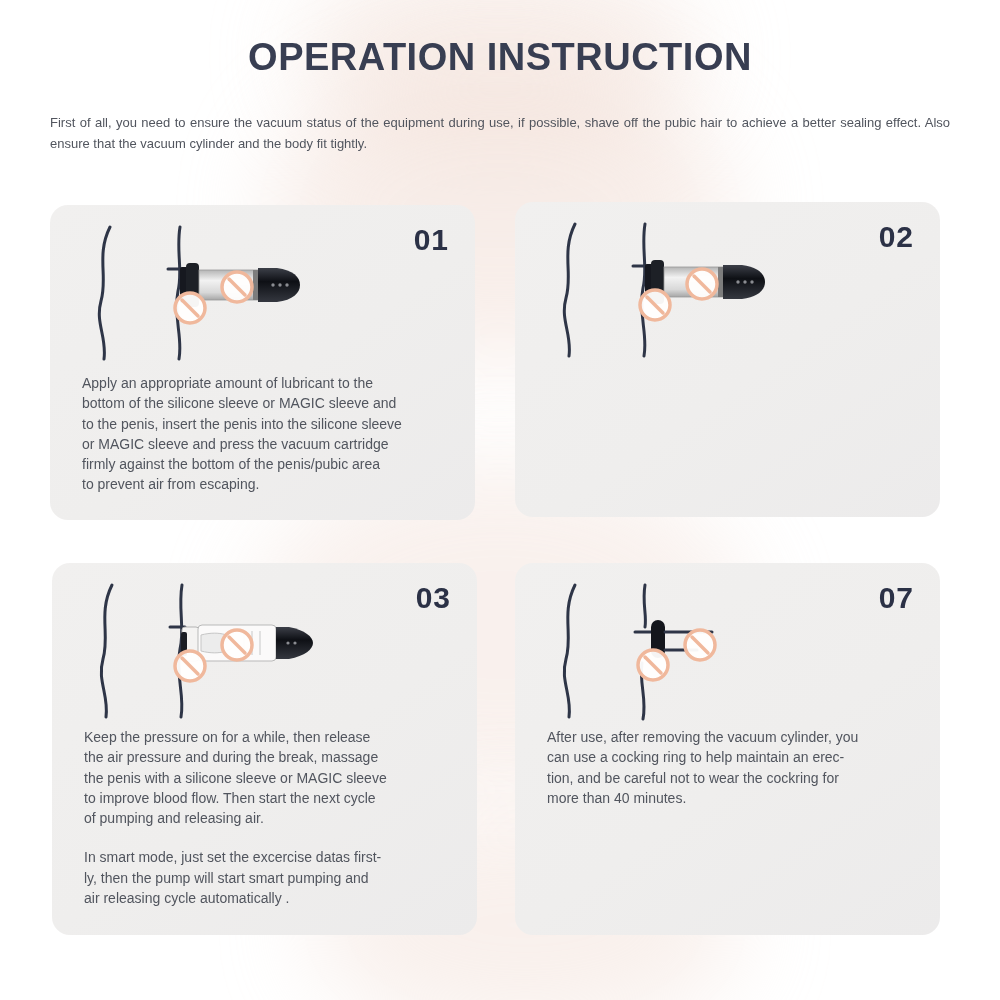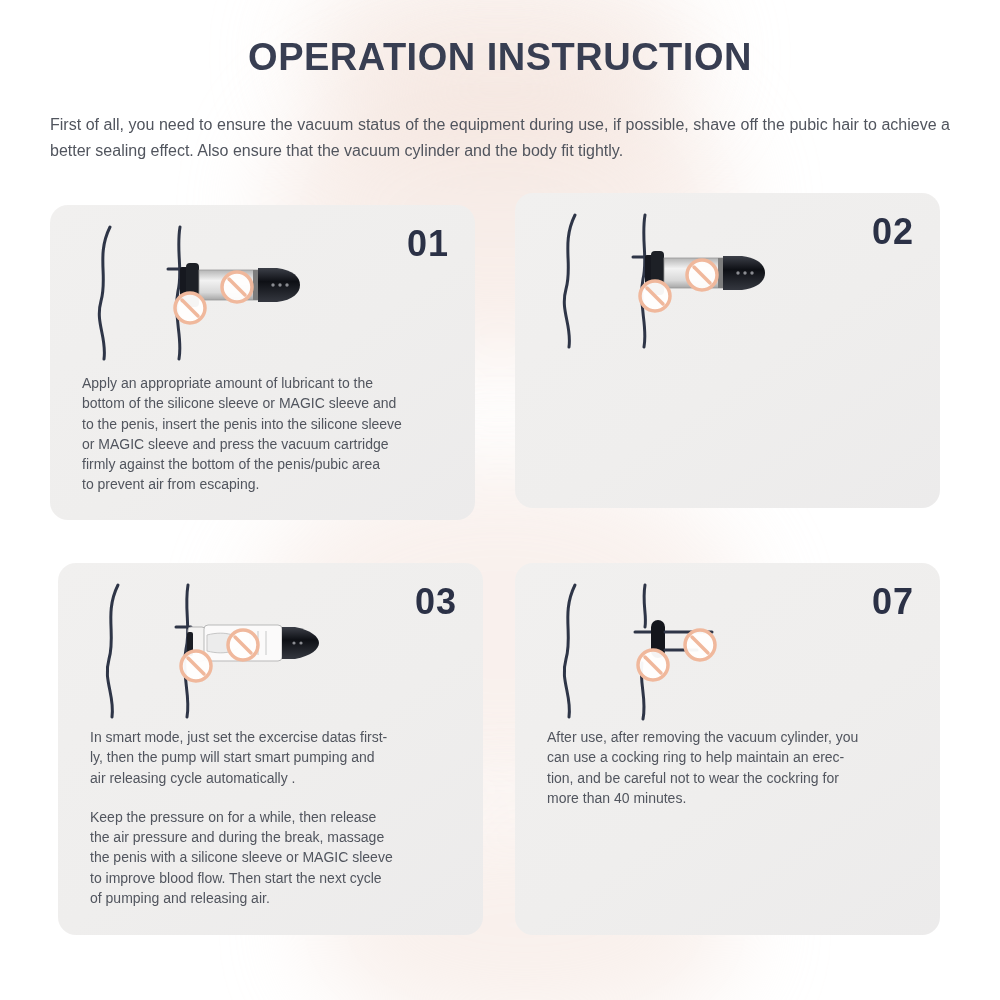--- a/index.html
+++ b/index.html
@@ -31,7 +31,7 @@
   }
   .intro{
     position:absolute;left:50px;right:50px;top:112px;margin:0;
-    font-size:16px;line-height:1.63;text-align:justify;color:var(--body-text);
+    font-size:13px;line-height:1.63;text-align:justify;color:var(--body-text);
   }
 
   .card{

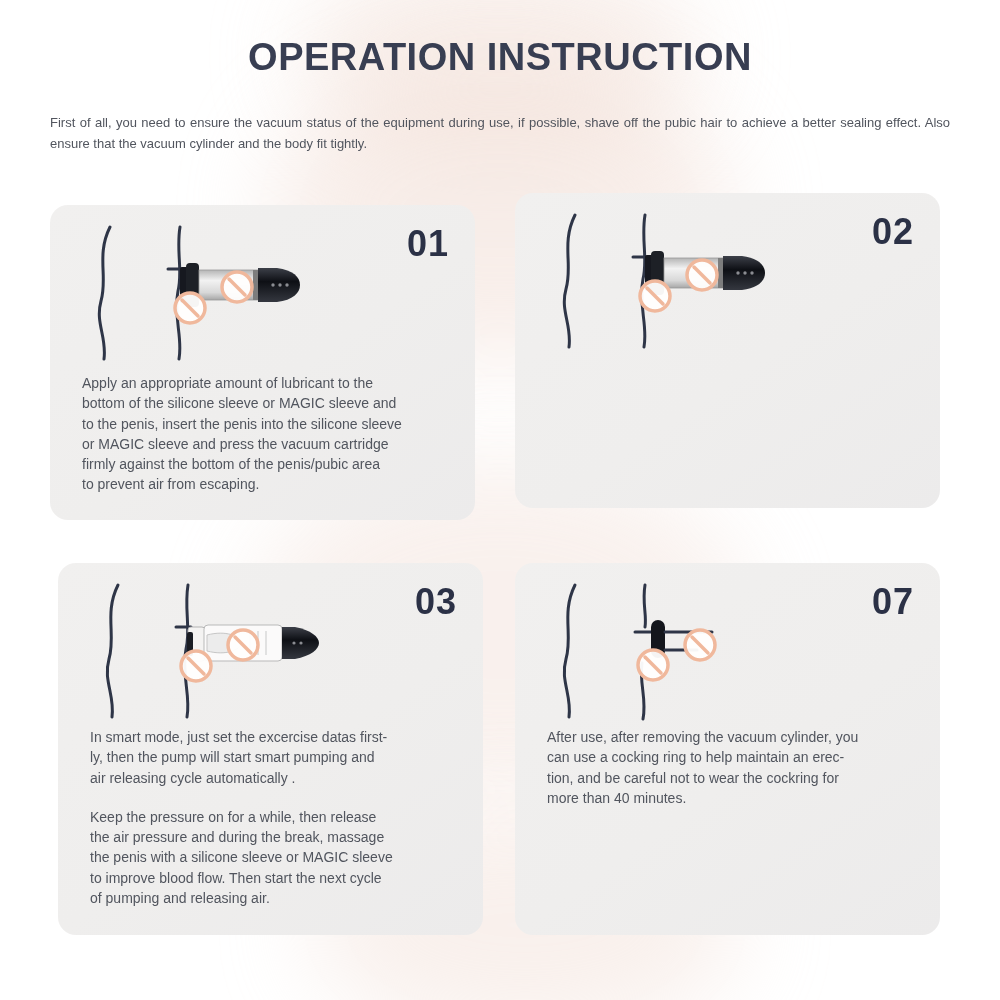--- a/index.html
+++ b/index.html
@@ -45,7 +45,7 @@
 
   .num{
     position:absolute;top:18px;right:26px;
-    font-size:36px;font-weight:bold;letter-spacing:1px;color:var(--step-number);
+    font-size:30px;font-weight:bold;letter-spacing:1px;color:var(--step-number);
   }
   .illus{position:absolute;left:30px;top:14px;}
   .text{

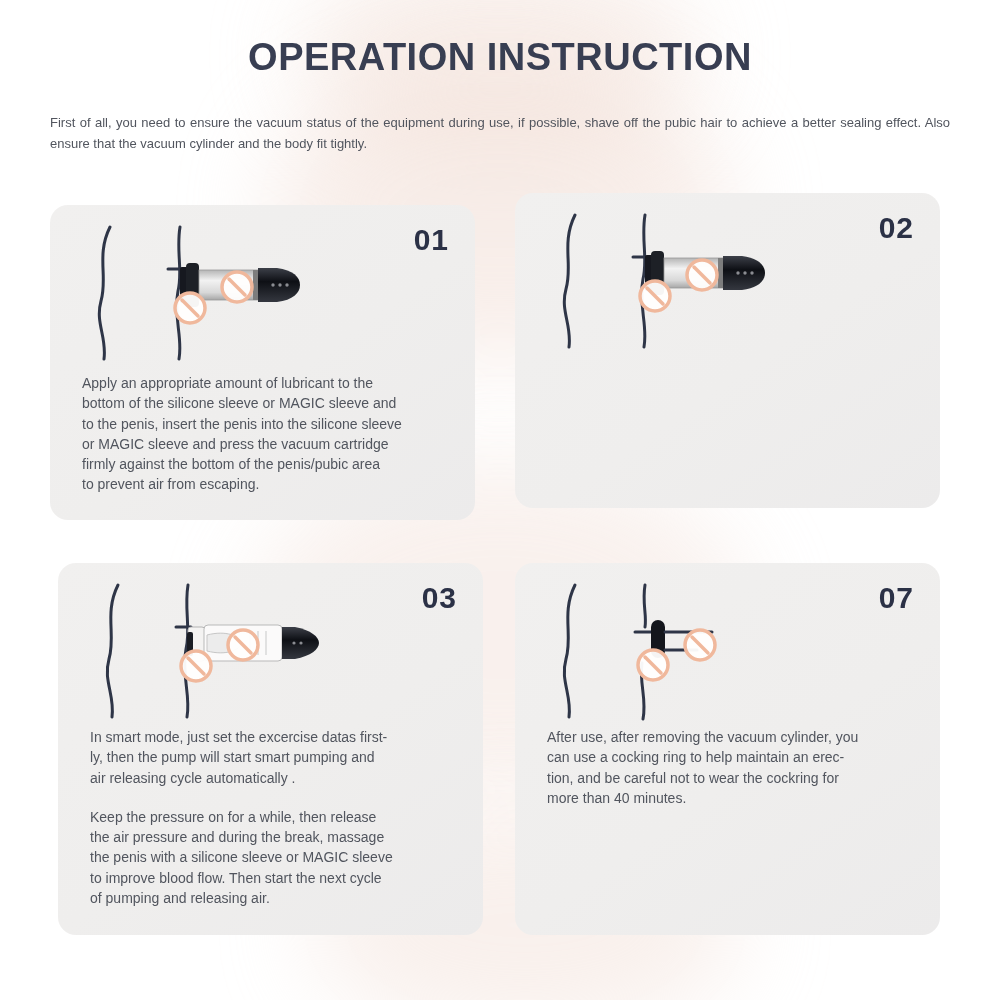--- a/index.html
+++ b/index.html
@@ -39,7 +39,7 @@
     background:linear-gradient(145deg,#f1f0ef 0%,var(--card-bg) 55%,#ecebeb 100%);
   }
   .card-1{left:50px;top:205px;height:315px;}
-  .card-2{left:515px;top:193px;height:315px;}
+  .card-2{left:515px;top:202px;height:315px;}
   .card-3{left:58px;top:563px;height:372px;}
   .card-4{left:515px;top:563px;height:372px;}
 

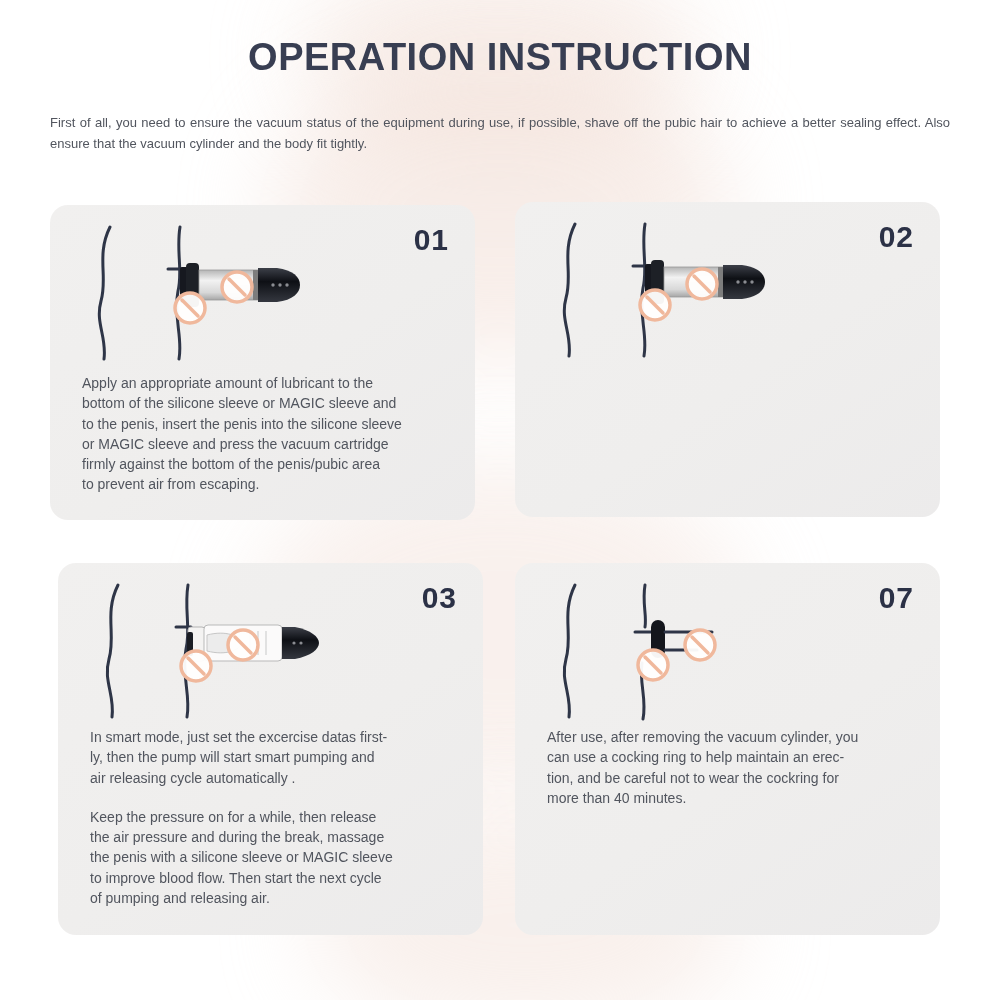--- a/index.html
+++ b/index.html
@@ -40,7 +40,7 @@
   }
   .card-1{left:50px;top:205px;height:315px;}
   .card-2{left:515px;top:202px;height:315px;}
-  .card-3{left:58px;top:563px;height:372px;}
+  .card-3{left:52px;top:563px;height:372px;}
   .card-4{left:515px;top:563px;height:372px;}
 
   .num{

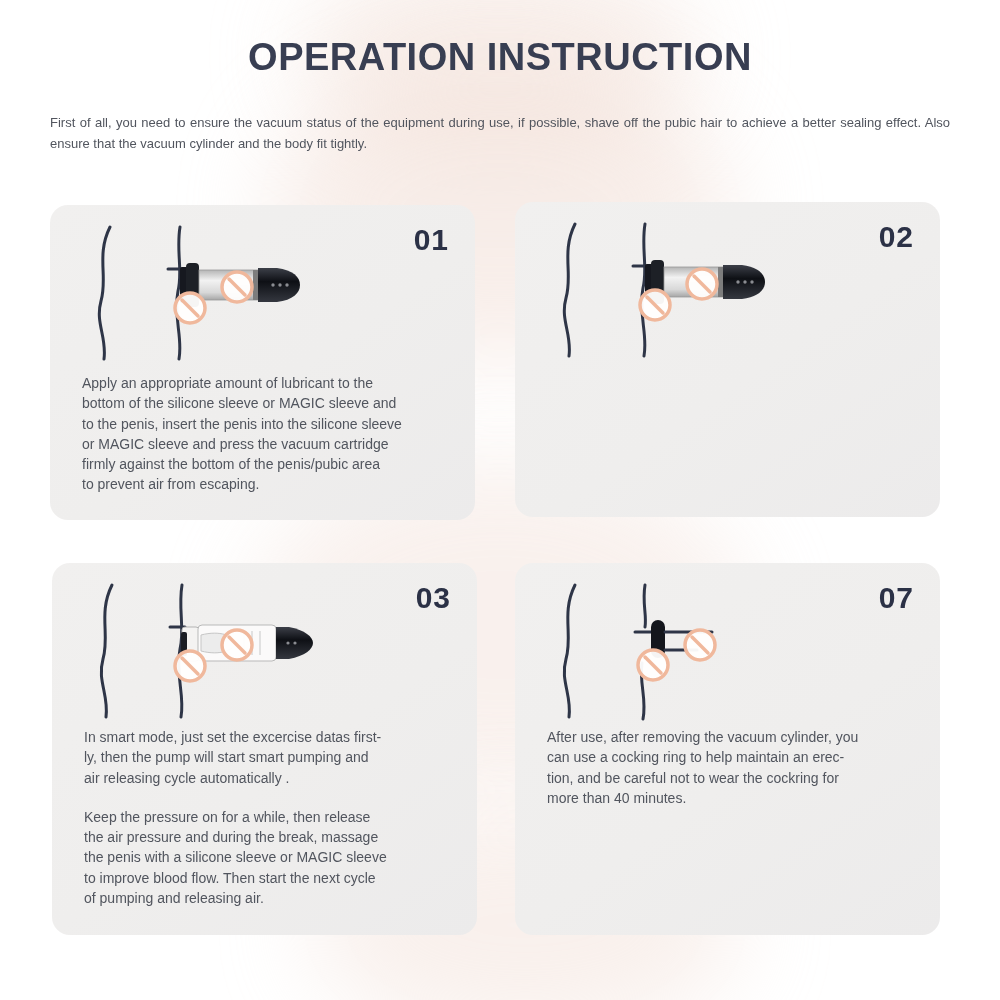--- a/index.html
+++ b/index.html
@@ -186,14 +186,14 @@
         </g>
       </svg>
       <div class="text">
-        <p>In smart mode, just set the excercise datas first-
-ly, then the pump will start smart pumping and
-air releasing cycle automatically .</p>
         <p>Keep the pressure on for a while, then release
 the air pressure and during the break, massage
 the penis with a silicone sleeve or MAGIC sleeve
 to improve blood flow. Then start the next cycle
 of pumping and releasing air.</p>
+        <p>In smart mode, just set the excercise datas first-
+ly, then the pump will start smart pumping and
+air releasing cycle automatically .</p>
       </div>
     </section>
 

